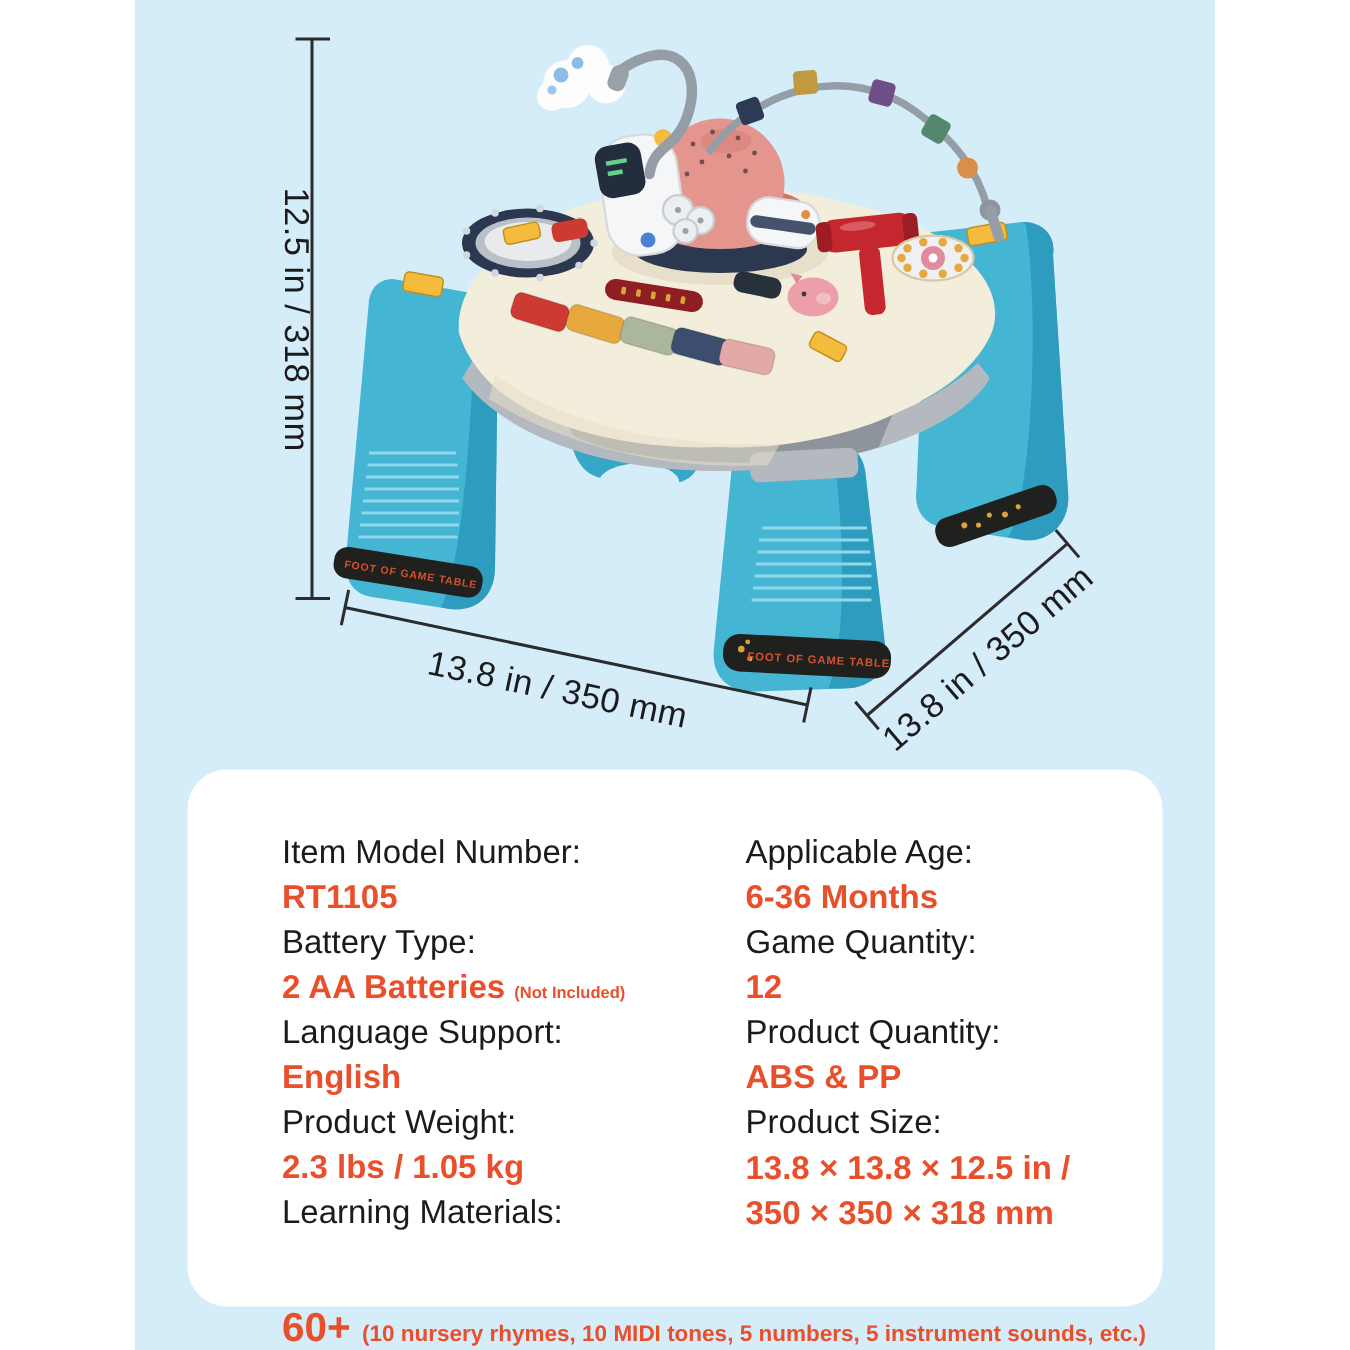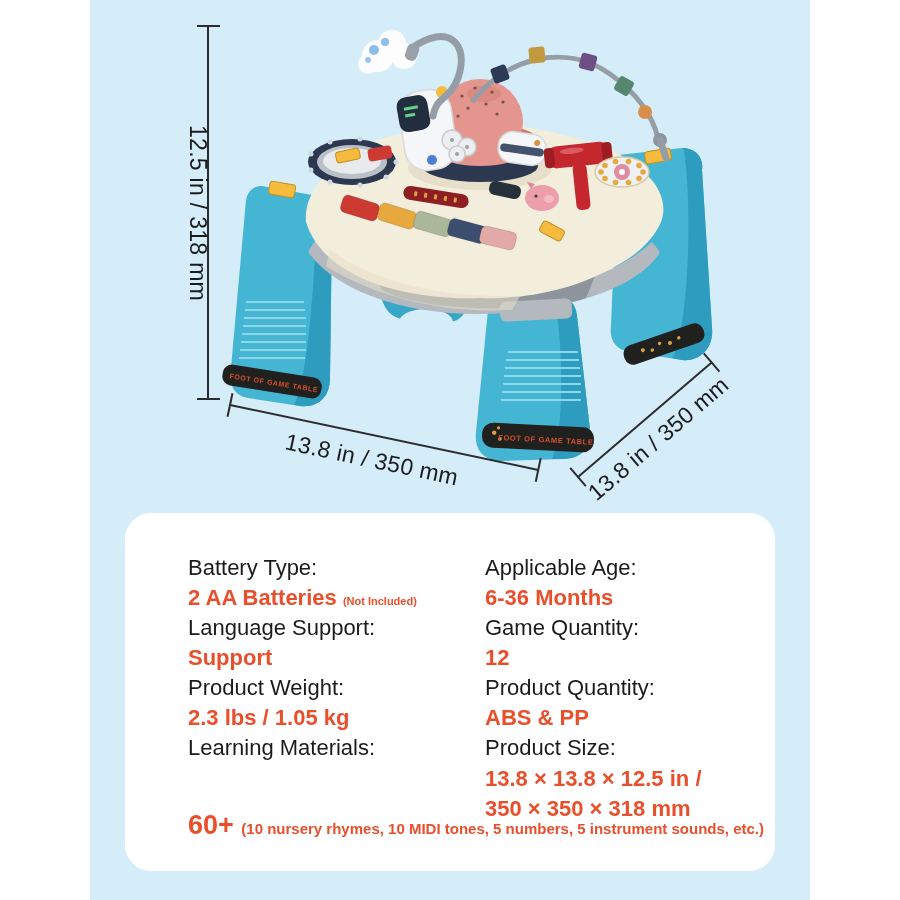--- a/index.html
+++ b/index.html
@@ -322,6 +322,10 @@
 
     <div class="col col-left">
       <div class="spec-row">
+        <span class="spec-label">Item Model Number:</span>
+        <span class="spec-value">RT1105</span>
+      </div>
+      <div class="spec-row">
         <span class="spec-label">Battery Type:</span>
         <span class="spec-value"><span>2 AA Batteries</span> <span class="spec-note">(Not Included)</span></span>
       </div>

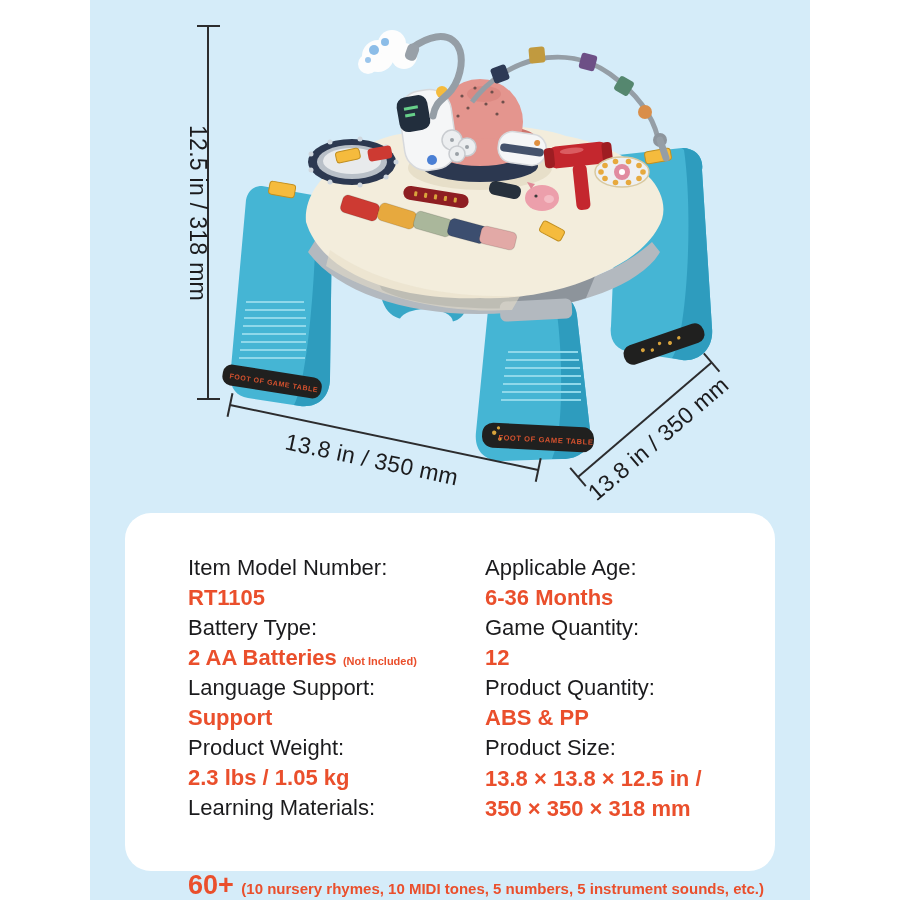--- a/index.html
+++ b/index.html
@@ -29,7 +29,7 @@
   }
   .col{position:absolute;}
   .col-left{left:63px;top:39px;width:580px;}
-  .col-right{left:360px;top:39px;width:270px;}
+  .col-right{left:372px;top:39px;width:270px;}
   .spec-row{height:60px;}
   .spec-row.auto{height:auto;}
   .spec-label{

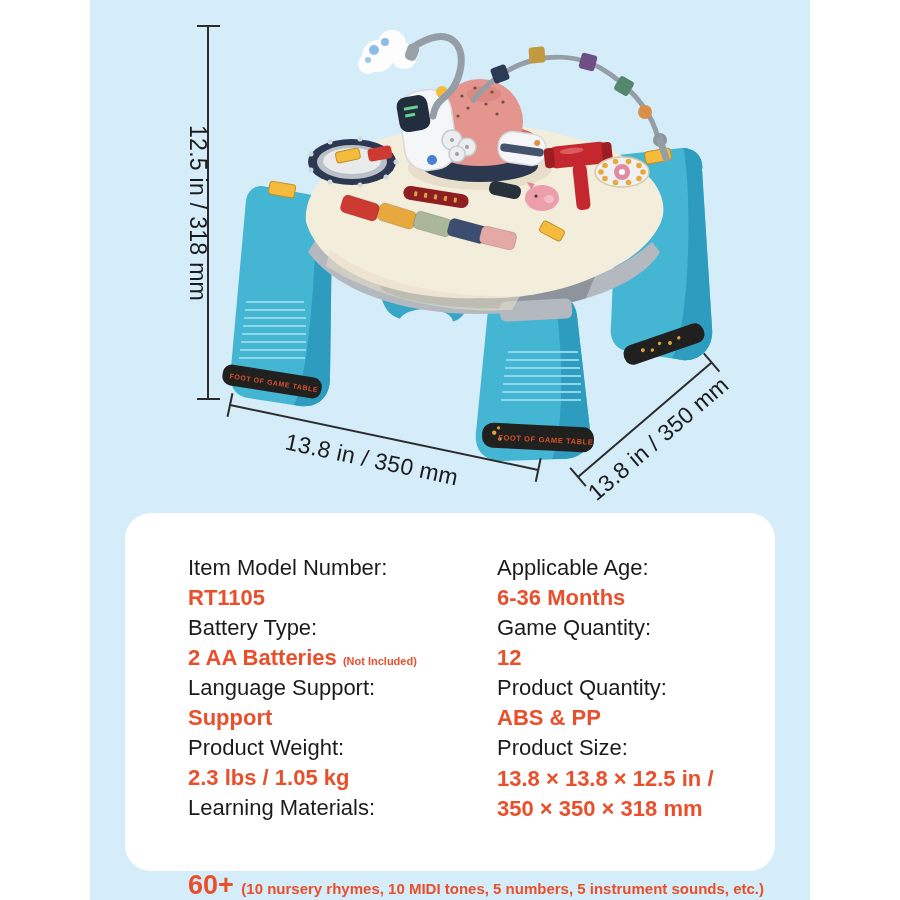--- a/index.html
+++ b/index.html
@@ -331,7 +331,7 @@
       </div>
       <div class="spec-row">
         <span class="spec-label">Language Support:</span>
-        <span class="spec-value">Support</span>
+        <span class="spec-value">English</span>
       </div>
       <div class="spec-row">
         <span class="spec-label">Product Weight:</span>

